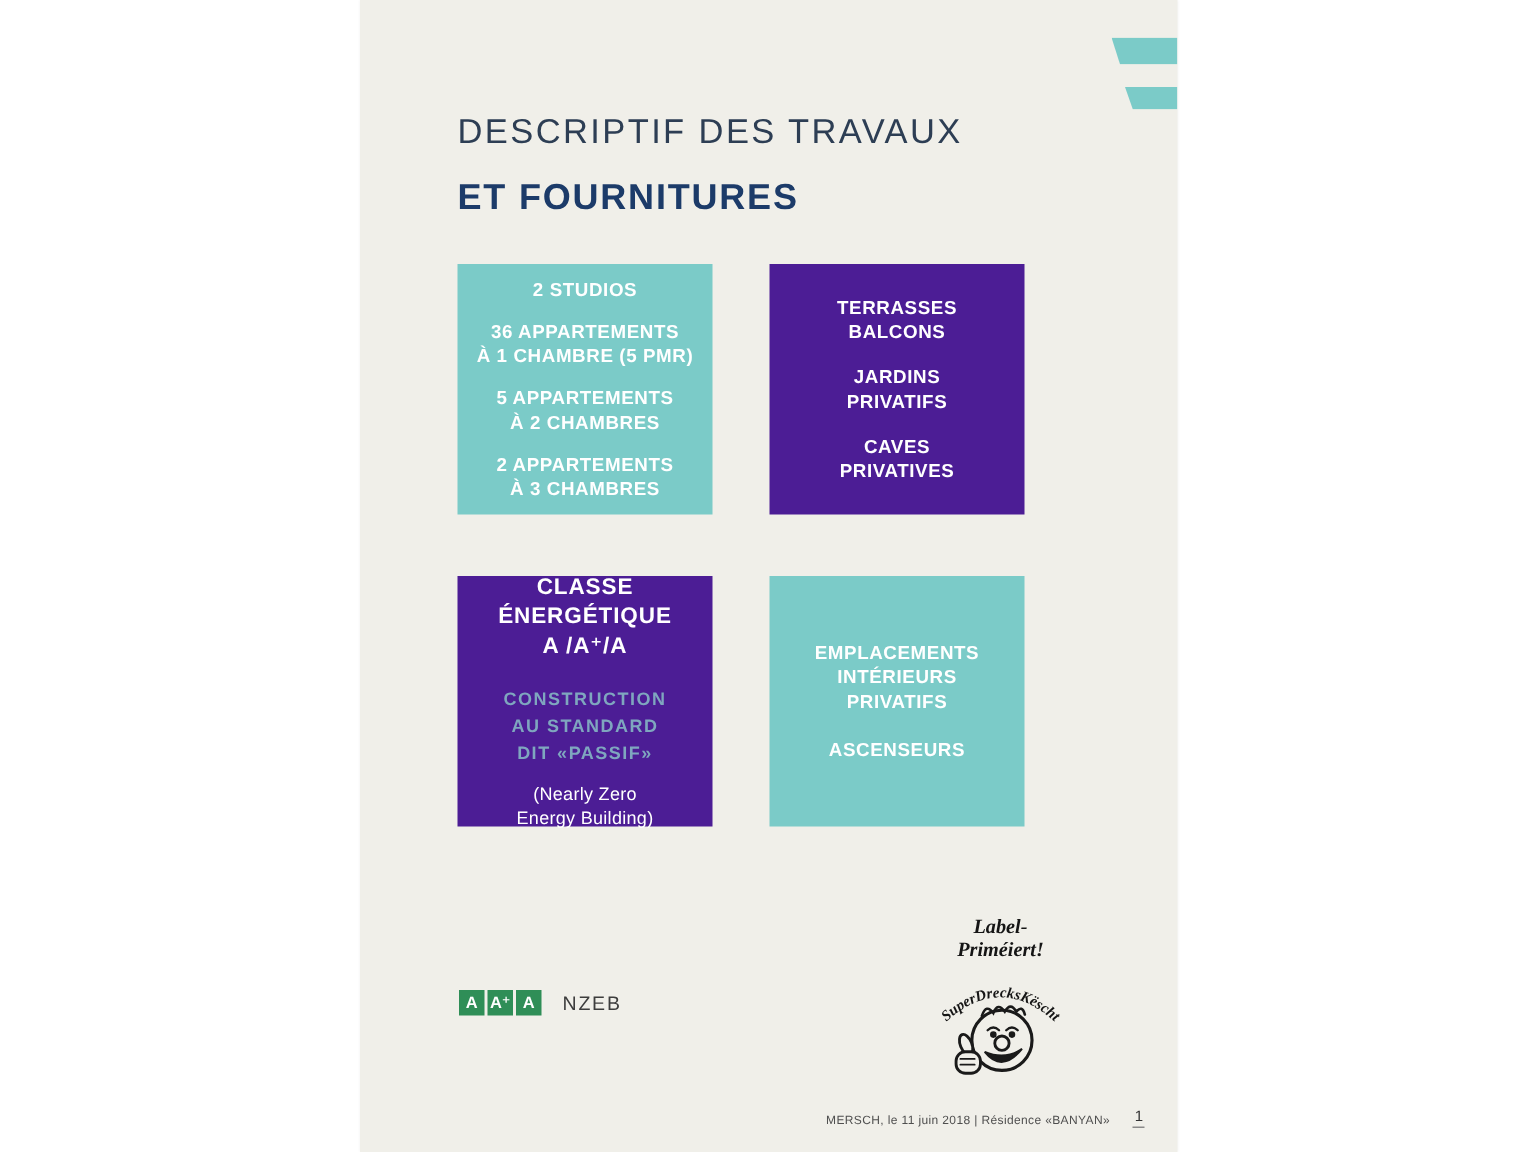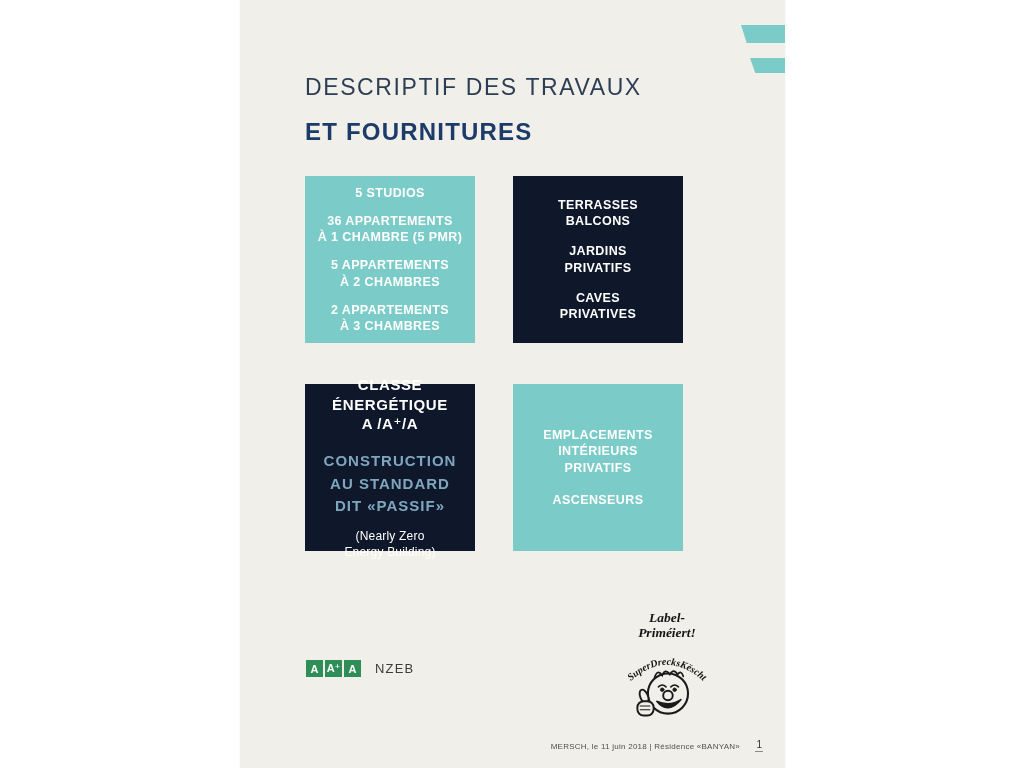--- a/index.html
+++ b/index.html
@@ -79,7 +79,7 @@
     </div>
 
     <div class="box teal" id="box-units">
-      <div class="box-p">5 STUDIOS</div>
+      <div class="box-p">2 STUDIOS</div>
       <div class="box-p">36 APPARTEMENTS
 À 1 CHAMBRE (5 PMR)</div>
       <div class="box-p">5 APPARTEMENTS

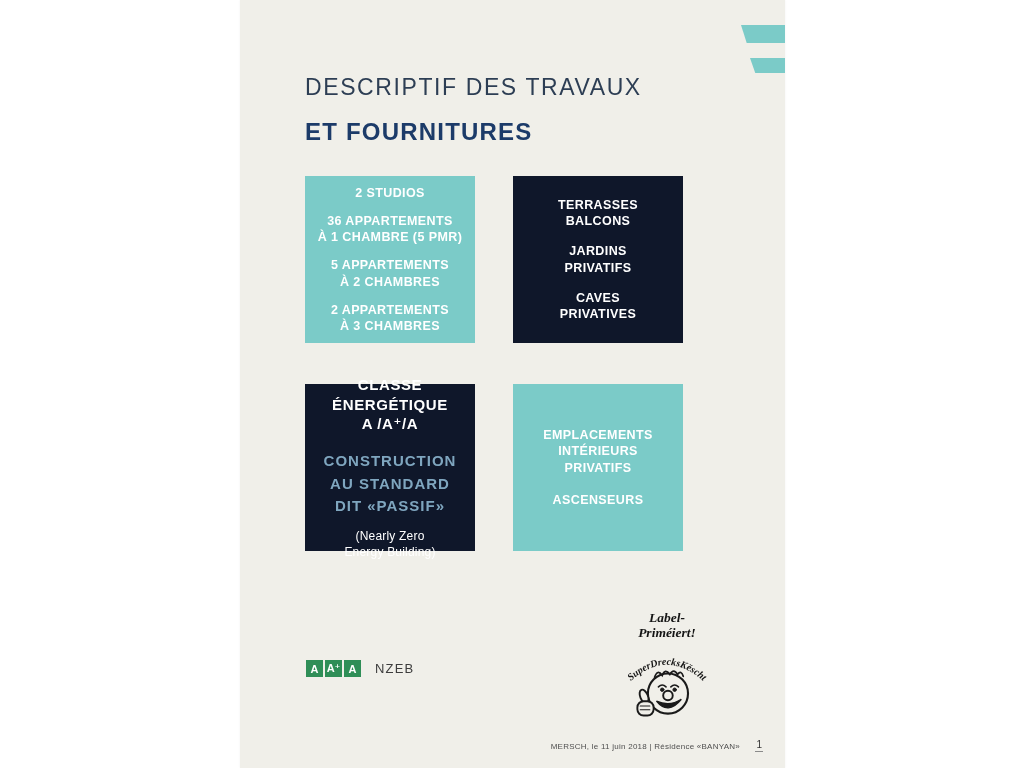--- a/index.html
+++ b/index.html
@@ -27,7 +27,7 @@
          display:flex; flex-direction:column; align-items:center; justify-content:center;
          text-align:center; color:#ffffff; }
   .box.teal { background:#7bcbc8; }
-  .box.navy { background:#0f172a; }
+  .box.navy { background:#4c1d95; }
   .box-p { font-size:12.5px; font-weight:700; letter-spacing:0.4px; line-height:1.3;
            white-space:pre-line; margin:6px 0; }
   #box-units   { left:65px;  top:176px; }

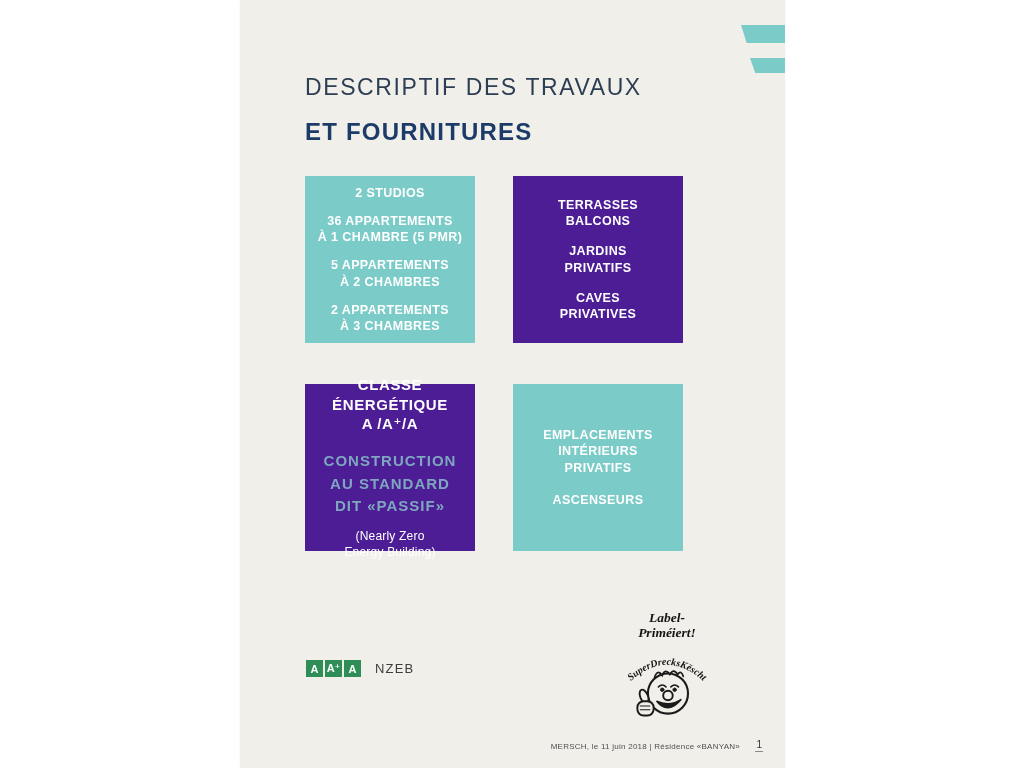--- a/index.html
+++ b/index.html
@@ -39,7 +39,7 @@
 
   .energy-main { font-size:15px; font-weight:700; letter-spacing:0.6px; line-height:1.32;
                  white-space:pre-line; margin-bottom:16px; }
-  .energy-sub1 { font-size:15px; font-weight:700; letter-spacing:1px; line-height:1.5;
+  .energy-sub1 { font-size:12px; font-weight:700; letter-spacing:1px; line-height:1.5;
                  color:#7fa6bf; white-space:pre-line; margin-bottom:10px; }
   .energy-sub2 { font-size:12px; font-weight:400; letter-spacing:0.2px; line-height:1.35;
                  white-space:pre-line; }

